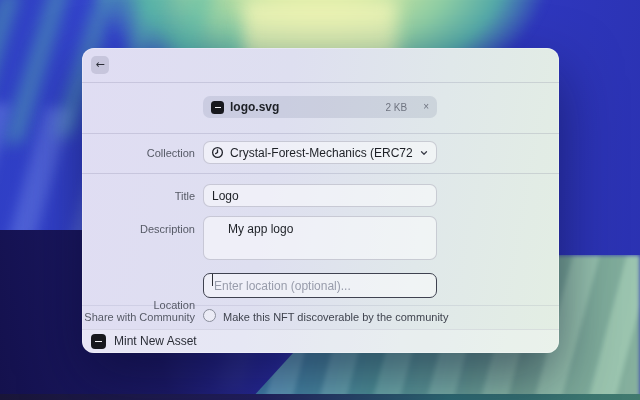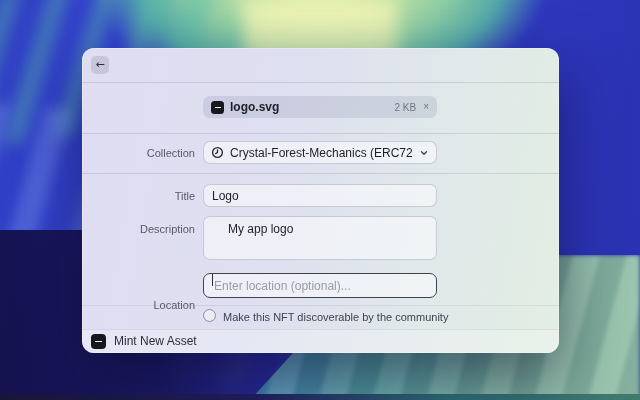--- a/index.html
+++ b/index.html
@@ -57,7 +57,7 @@
   .file-thumb{width:13px;height:13px;border-radius:3.5px;background:#17181d;position:relative;flex:0 0 auto;}
   .file-thumb::after{content:"";position:absolute;left:3.5px;top:6px;width:6px;height:1.5px;background:#f2f2f4;}
   .file-name{font-size:12px;font-weight:600;color:#1d2026;}
-  .chip-right{margin-left:auto;display:flex;align-items:flex-start;gap:7px;}
+  .chip-right{margin-left:auto;display:flex;align-items:flex-start;gap:16px;}
   .file-size{font-size:10px;color:#6f7480;}
   .chip-x{font-size:10px;color:#6f7480;cursor:pointer;line-height:10px;}
 

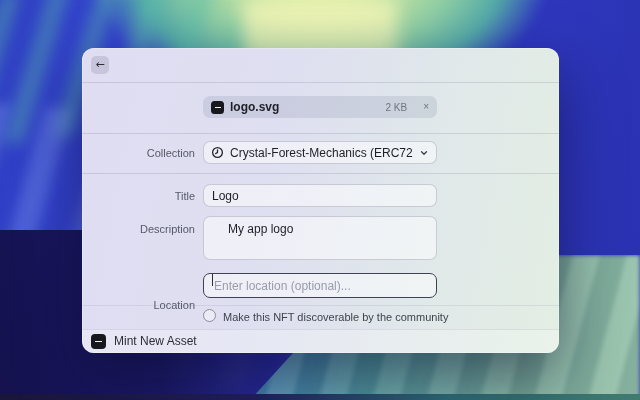--- a/index.html
+++ b/index.html
@@ -155,6 +155,7 @@
   </div>
 
   <div class="divider faint" style="top:257px;"></div>
+  <div class="row-label lbl-share">Share with Community</div>
   <span class="checkbox"></span>
   <div class="share-text">Make this NFT discoverable by the community</div>
 

